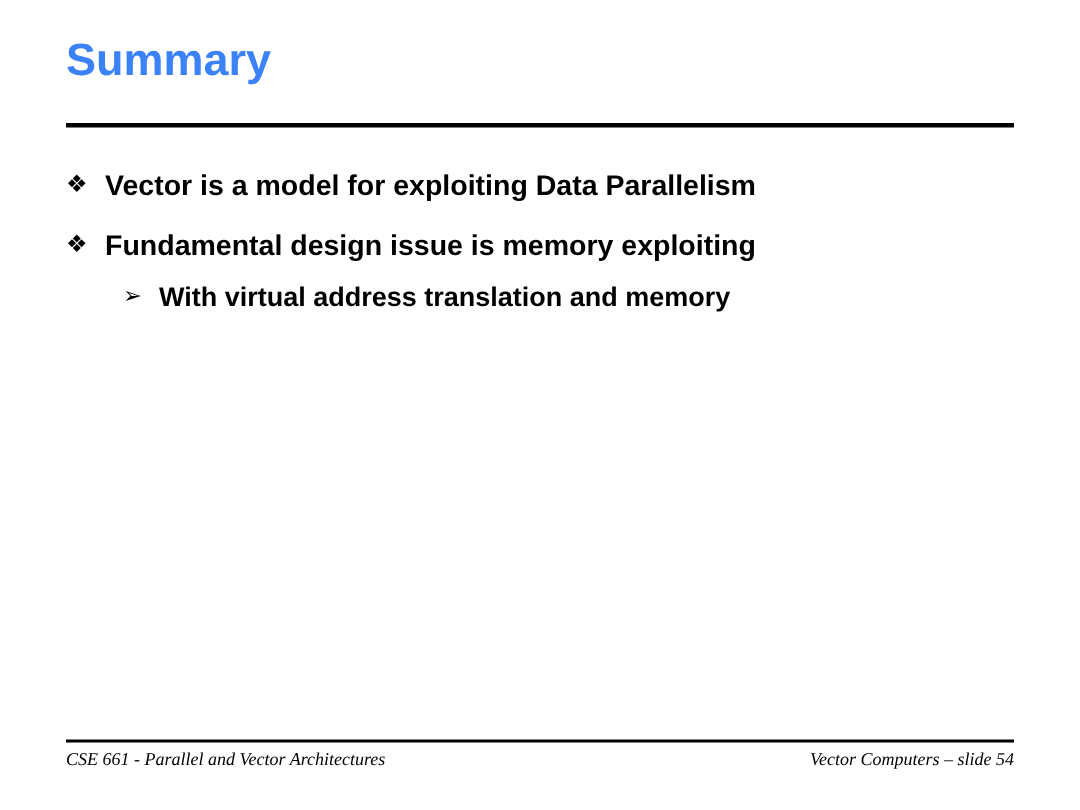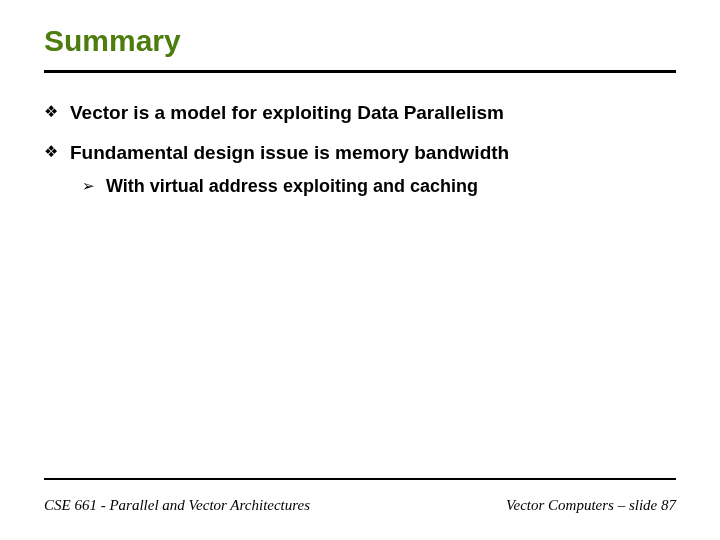--- a/index.html
+++ b/index.html
@@ -11,10 +11,10 @@
     padding: 24px 44px 0 44px;
   }
   .title {
-    color: #4d7c0f;
+    color: #3b82f6;
     font-size: 30px;
     font-weight: bold;
-    padding-bottom: 12px;
+    padding-bottom: 24px;
     border-bottom: 3px solid #000;
     margin-bottom: 28px;
   }

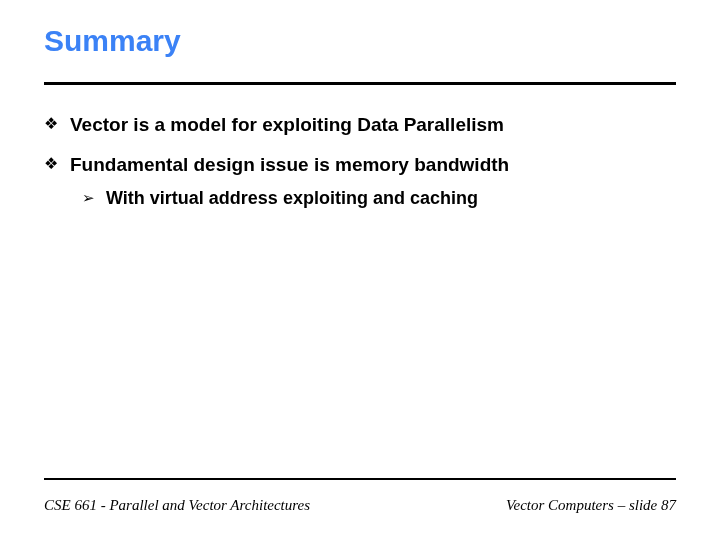--- a/index.html
+++ b/index.html
@@ -87,7 +87,7 @@
   <ul class="bullets">
     <li>Vector is a model for exploiting Data Parallelism</li>
     <li>
-      <span>Fundamental design issue is memory bandwidth</span>
+      <span>Fundamental design issue is memory exploiting</span>
       <ul class="sub">
         <li>With virtual address exploiting and caching</li>
       </ul>

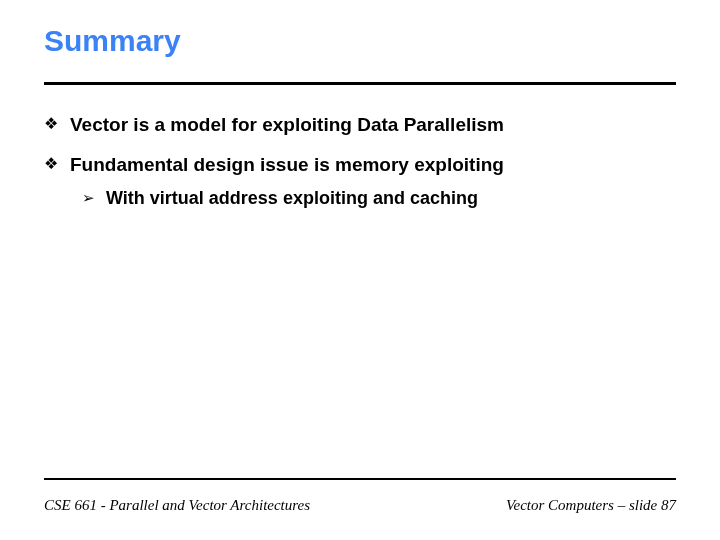--- a/index.html
+++ b/index.html
@@ -89,7 +89,7 @@
     <li>
       <span>Fundamental design issue is memory exploiting</span>
       <ul class="sub">
-        <li>With virtual address exploiting and caching</li>
+        <li>With virtual address translation and memory</li>
       </ul>
     </li>
   </ul>

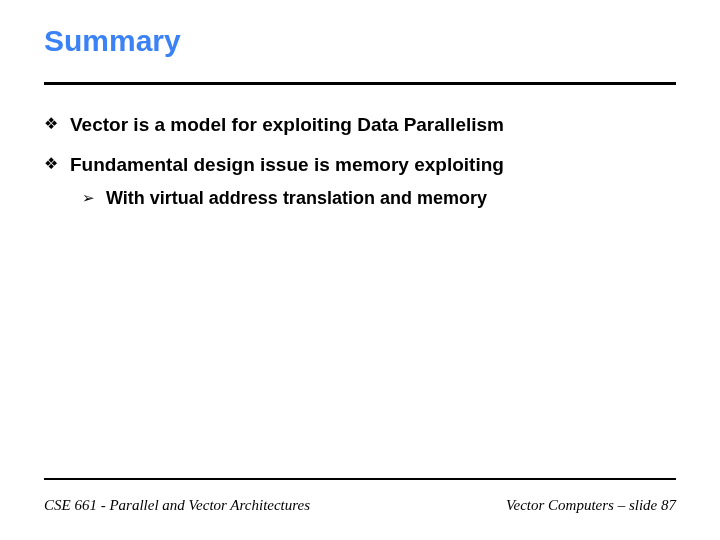--- a/index.html
+++ b/index.html
@@ -69,10 +69,10 @@
     right: 44px;
     bottom: 26px;
     border-top: 2px solid #000;
-    padding-top: 17px;
+    padding-top: 4px;
     display: flex;
     justify-content: space-between;
-    font-size: 15px;
+    font-size: 12px;
     font-style: italic;
     font-family: "Times New Roman", Times, serif;
     color: #000;

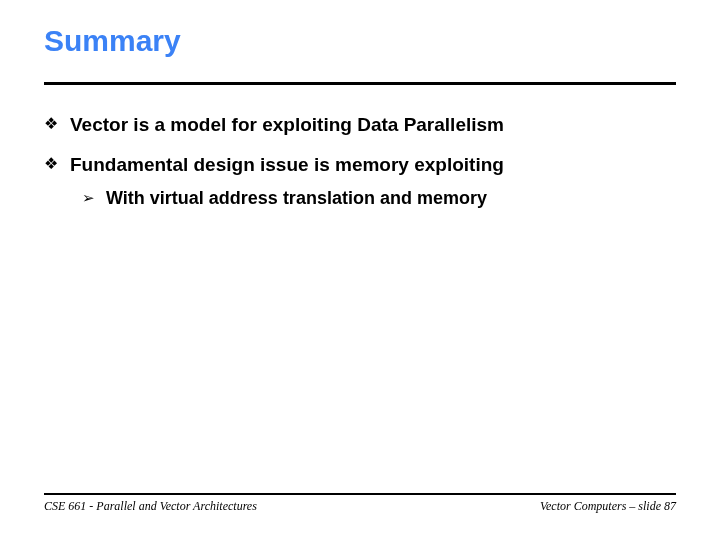--- a/index.html
+++ b/index.html
@@ -96,7 +96,7 @@
 
   <div class="footer">
     <span>CSE 661 - Parallel and Vector Architectures</span>
-    <span>Vector Computers – slide 87</span>
+    <span>Vector Computers – slide 54</span>
   </div>
 </div>
 

